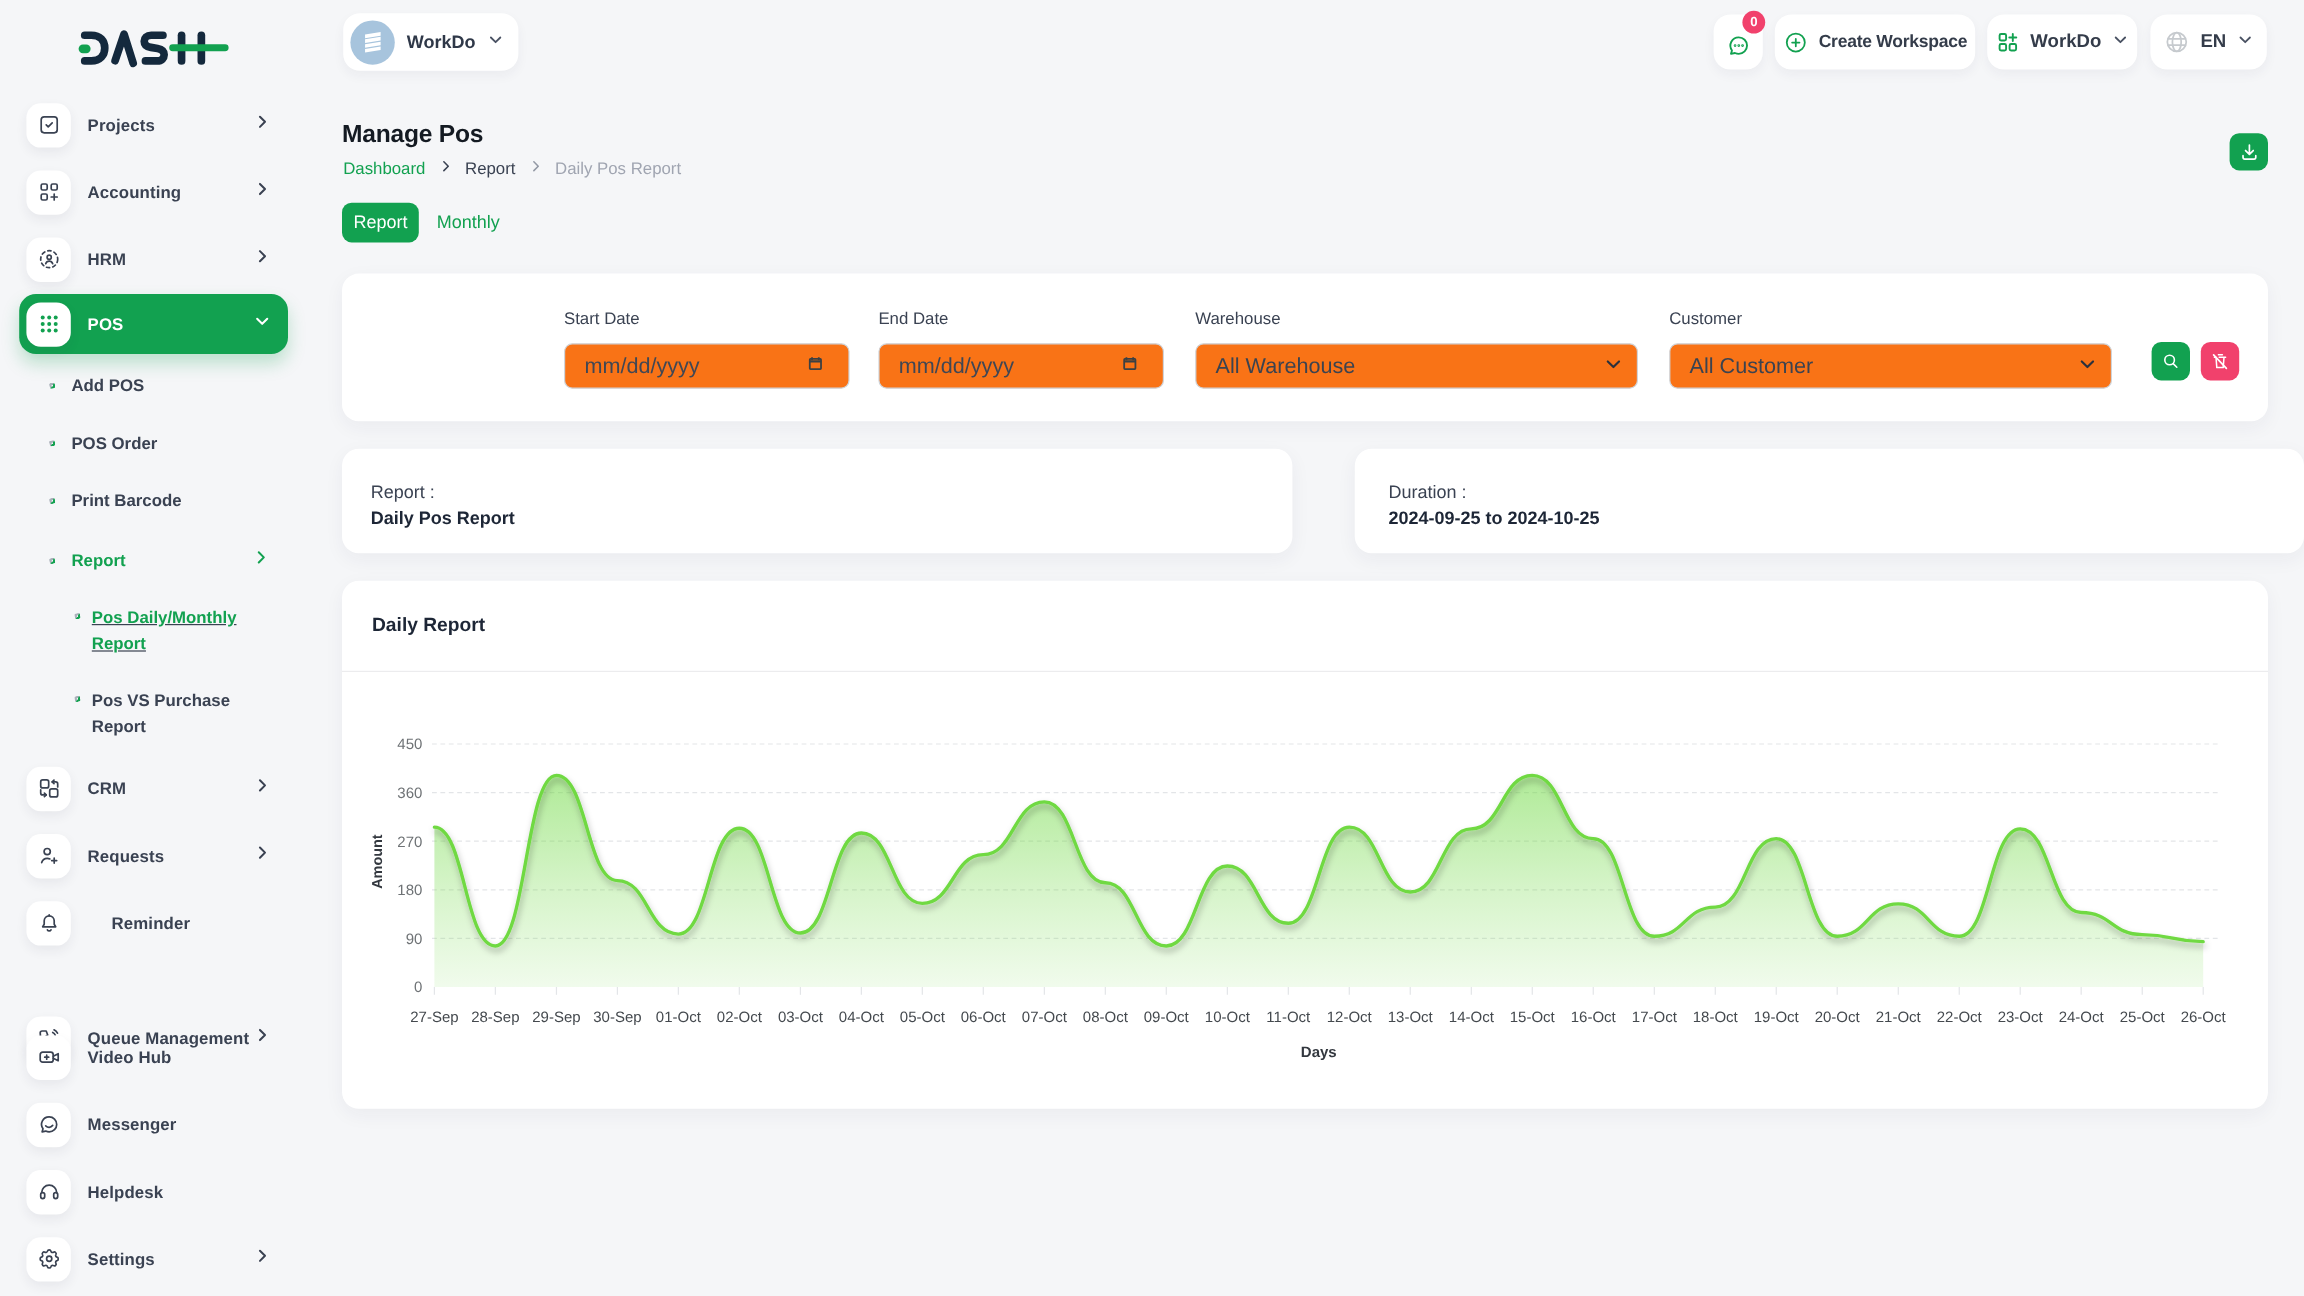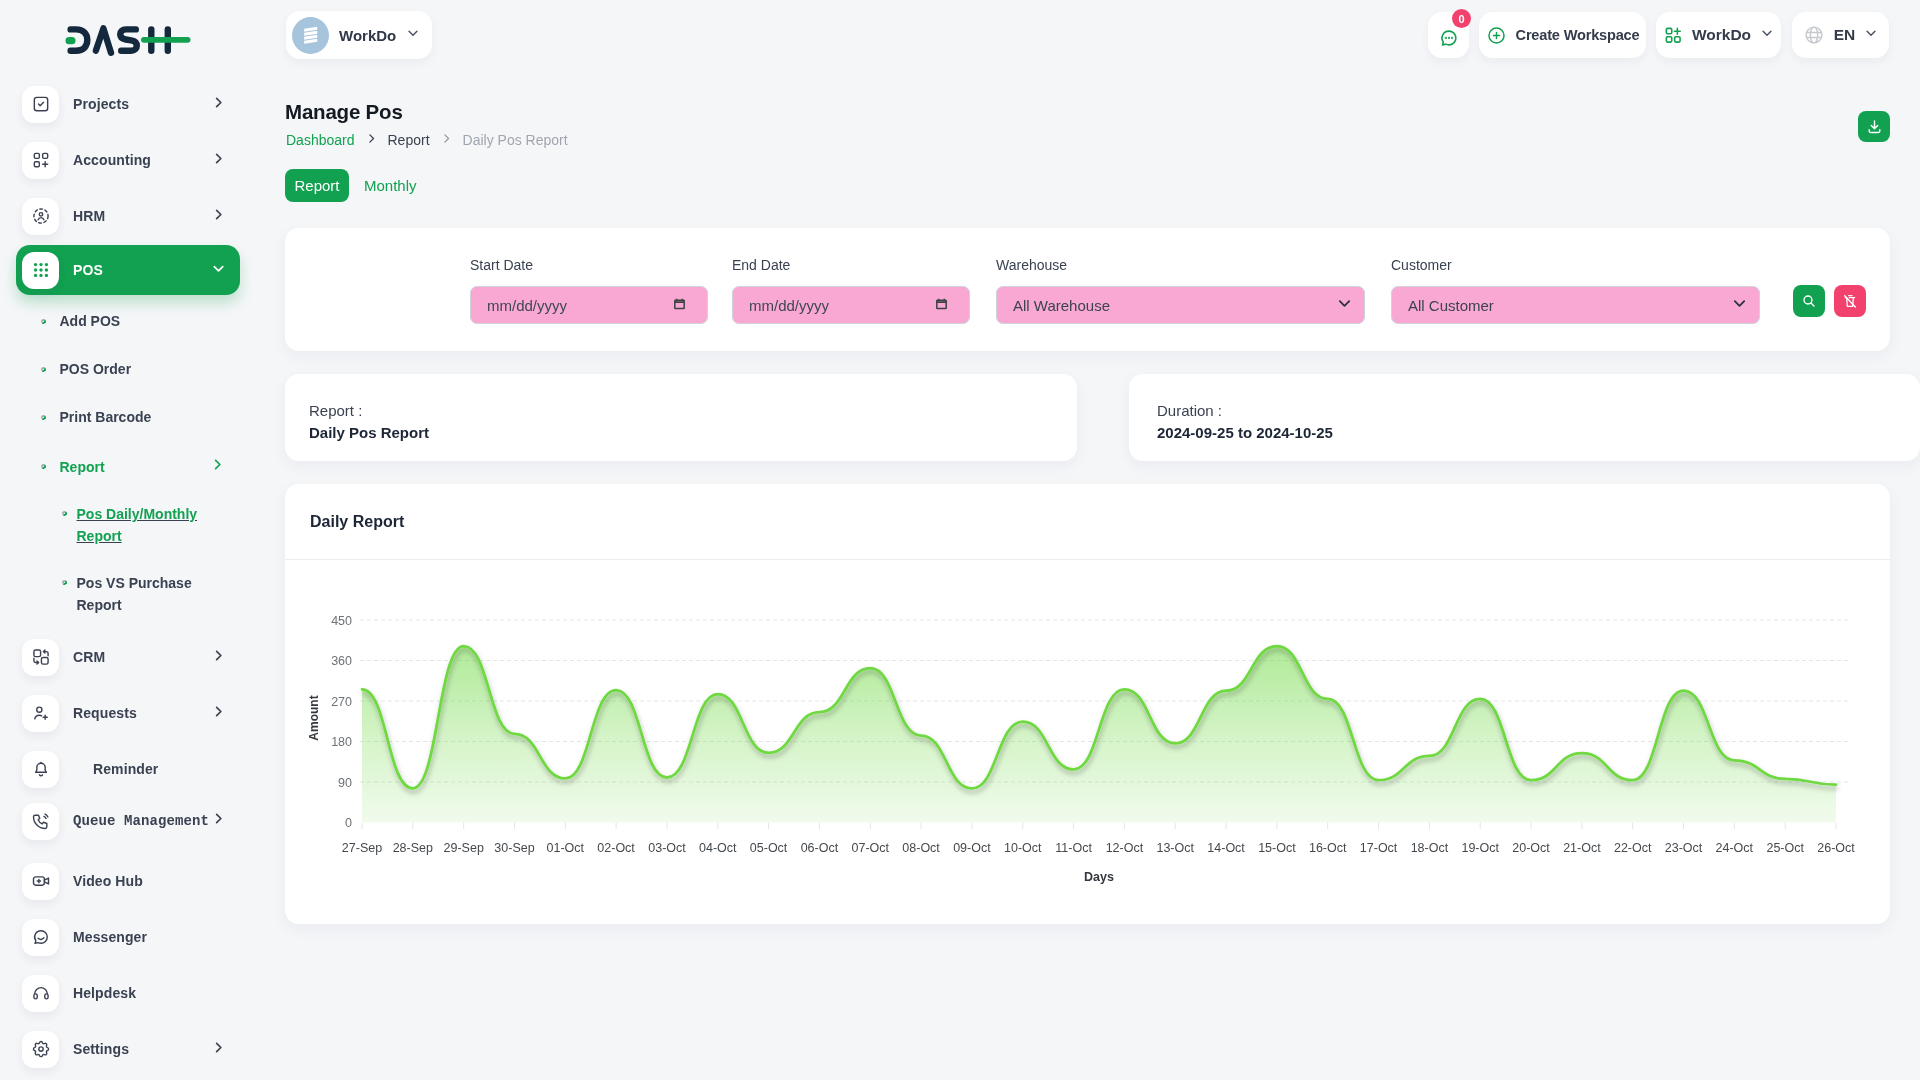--- a/index.html
+++ b/index.html
@@ -52,7 +52,7 @@
 .card { position:absolute; background:#fff; border-radius:14px; box-shadow:0 5px 16px rgba(40,40,70,.05); }
 .filter-card { left:285px; top:228px; width:1605px; height:123px; }
 .flabel { position:absolute; top:29px; font-size:14px; color:#3a4252; }
-.finput { position:absolute; top:58px; height:38px; border:1px solid #cfd4da; border-radius:7px; background:#f9a8d4; font-size:15px; color:#3b4350; display:flex; align-items:center; padding:0 12px 0 16px; }
+.finput { position:absolute; top:58px; height:38px; border:1px solid #cfd4da; border-radius:7px; background:#f97316; font-size:18px; color:#3b4350; display:flex; align-items:center; padding:0 12px 0 16px; }
 .finput .ph { color:#404754; }
 .finput .icon-r { margin-left:auto; color:#404754; }
 .sq-btn { position:absolute; top:57px; width:32px; height:32px; border-radius:8px; display:flex; align-items:center; justify-content:center; color:#fff; }

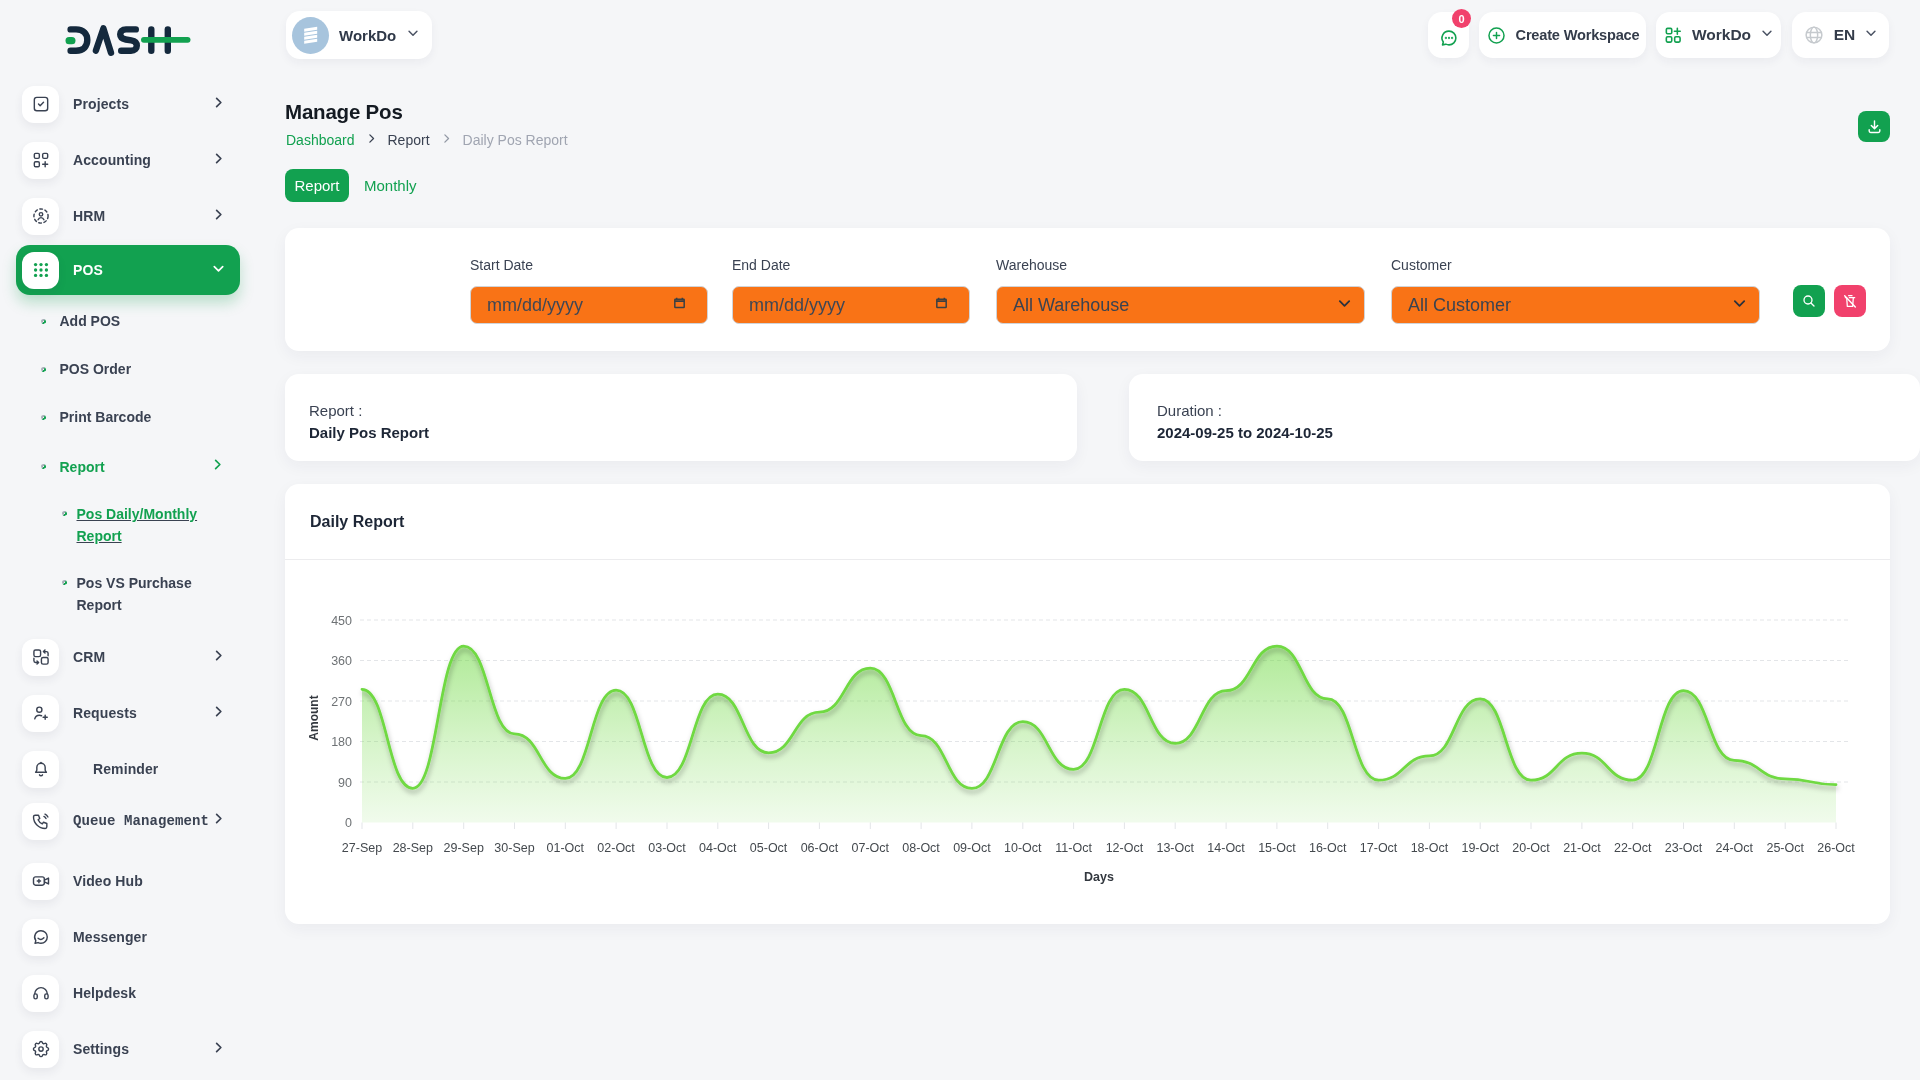--- a/index.html
+++ b/index.html
@@ -204,7 +204,7 @@
         </div>
     <span class="label">Reminder</span>
   </div>
-  <div class="nav-item" style="top:796px;font-family:Liberation Mono, monospace;">
+  <div class="nav-item" style="top:840px;">
     <div class="chip">
           <svg width="20" height="20" viewBox="0 0 24 24" fill="none" stroke="currentColor" stroke-width="1.7" stroke-linecap="round" stroke-linejoin="round">
             <path d="M5 5h4l1.5 4-2 1.5a10 10 0 0 0 5 5L15 13.5l4 1.5v4a2 2 0 0 1-2 2A14 14 0 0 1 3 7a2 2 0 0 1 2-2z"></path>

